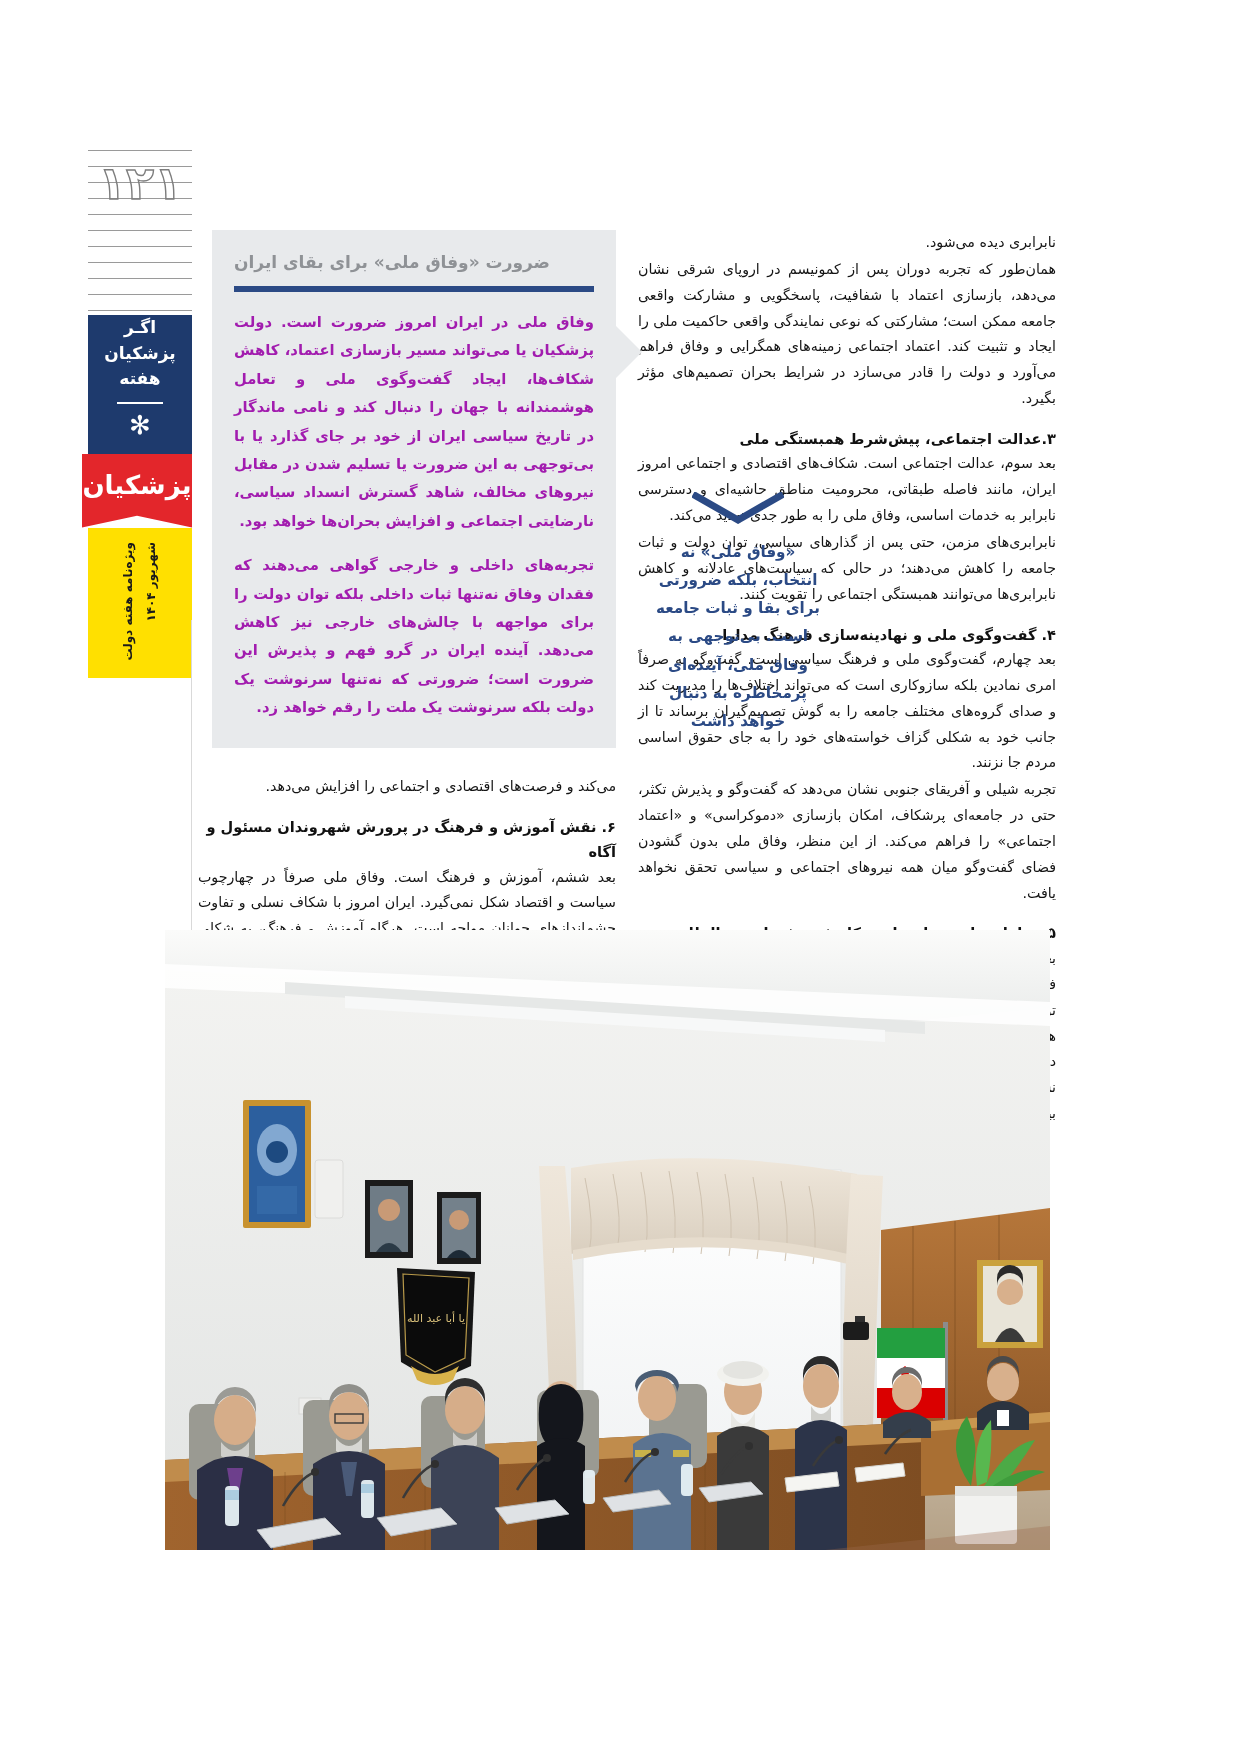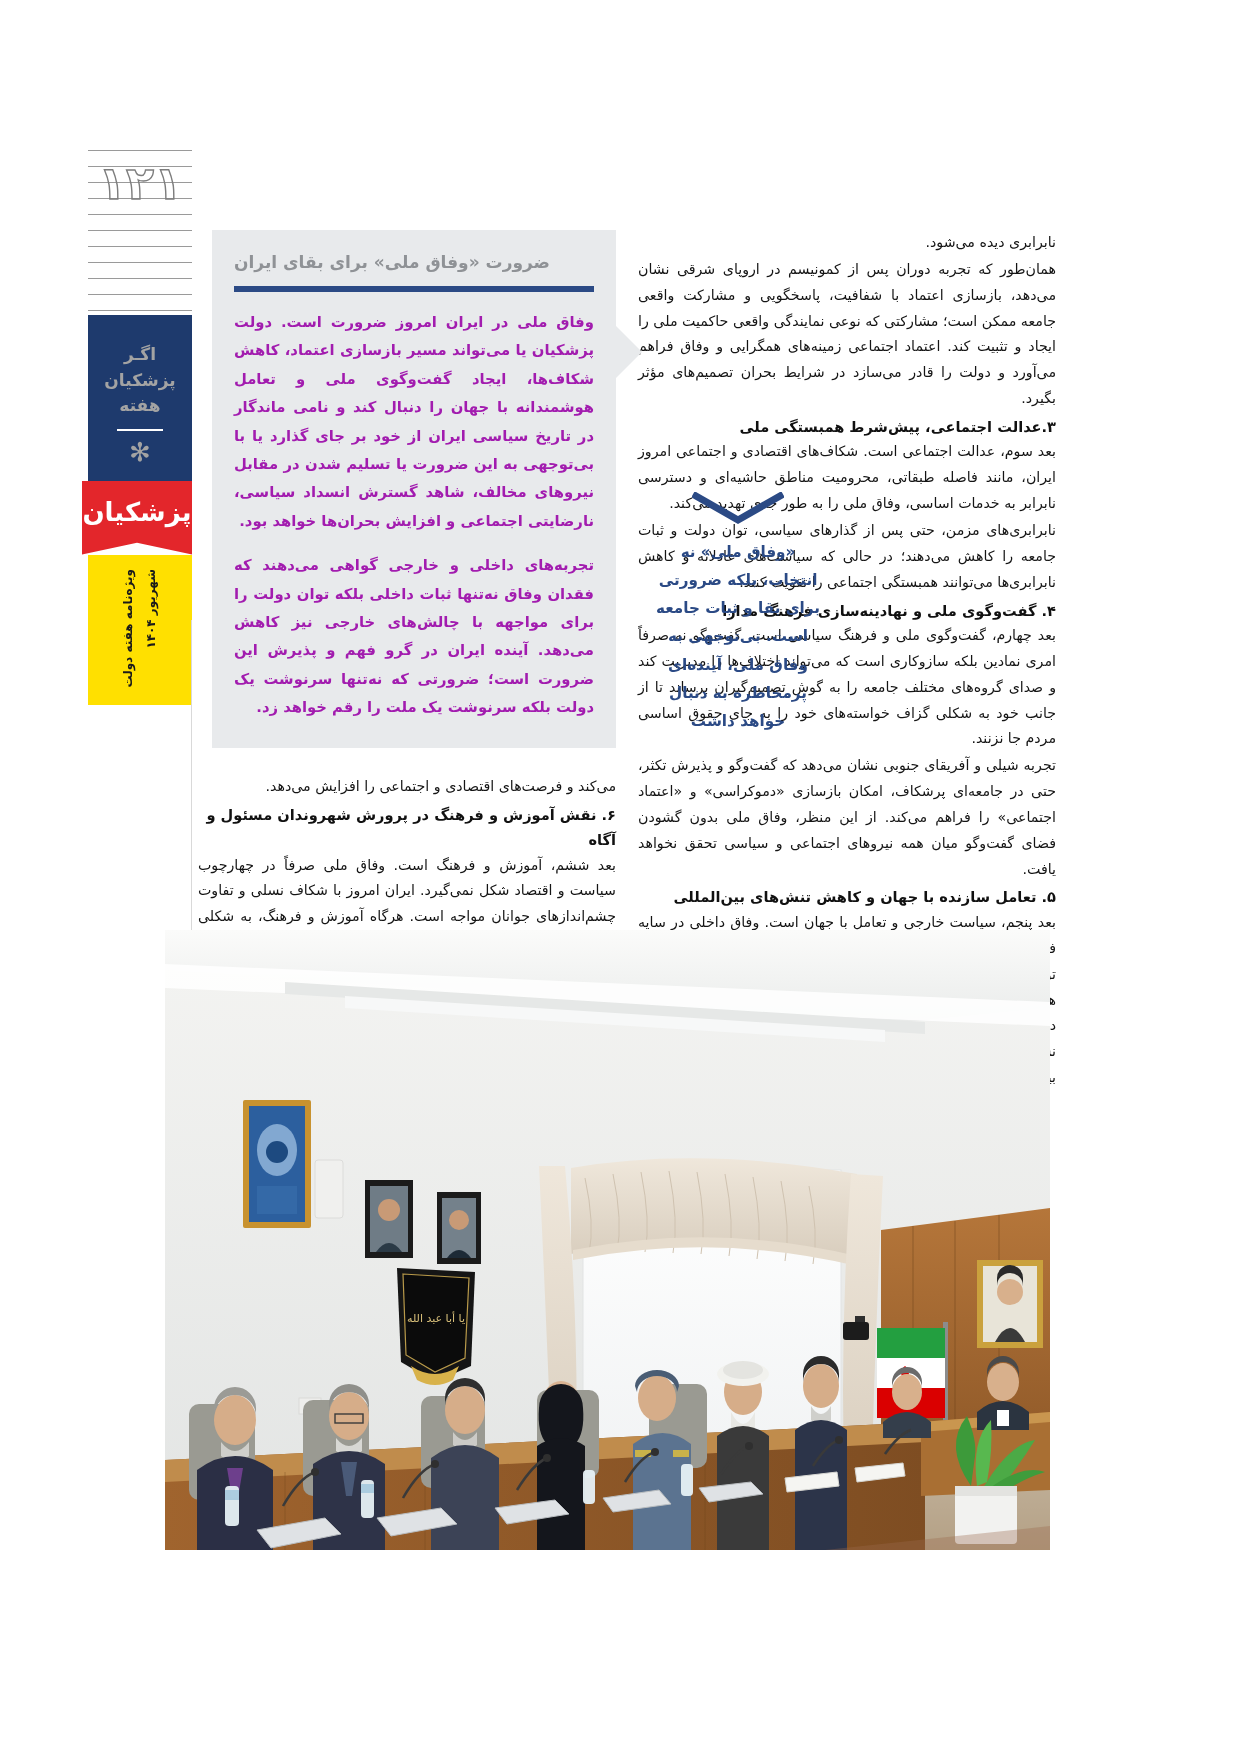--- a/index.html
+++ b/index.html
@@ -64,8 +64,8 @@
   .brand-navy {
     width: 104px;
     background: #1e3a6d;
-    color: #a3a3a3;
-    padding: 27px 8px 16px;
+    color: #ffffff;
+    padding: 0 8px 16px;
     text-align: center;
   }
   .brand-navy .line {

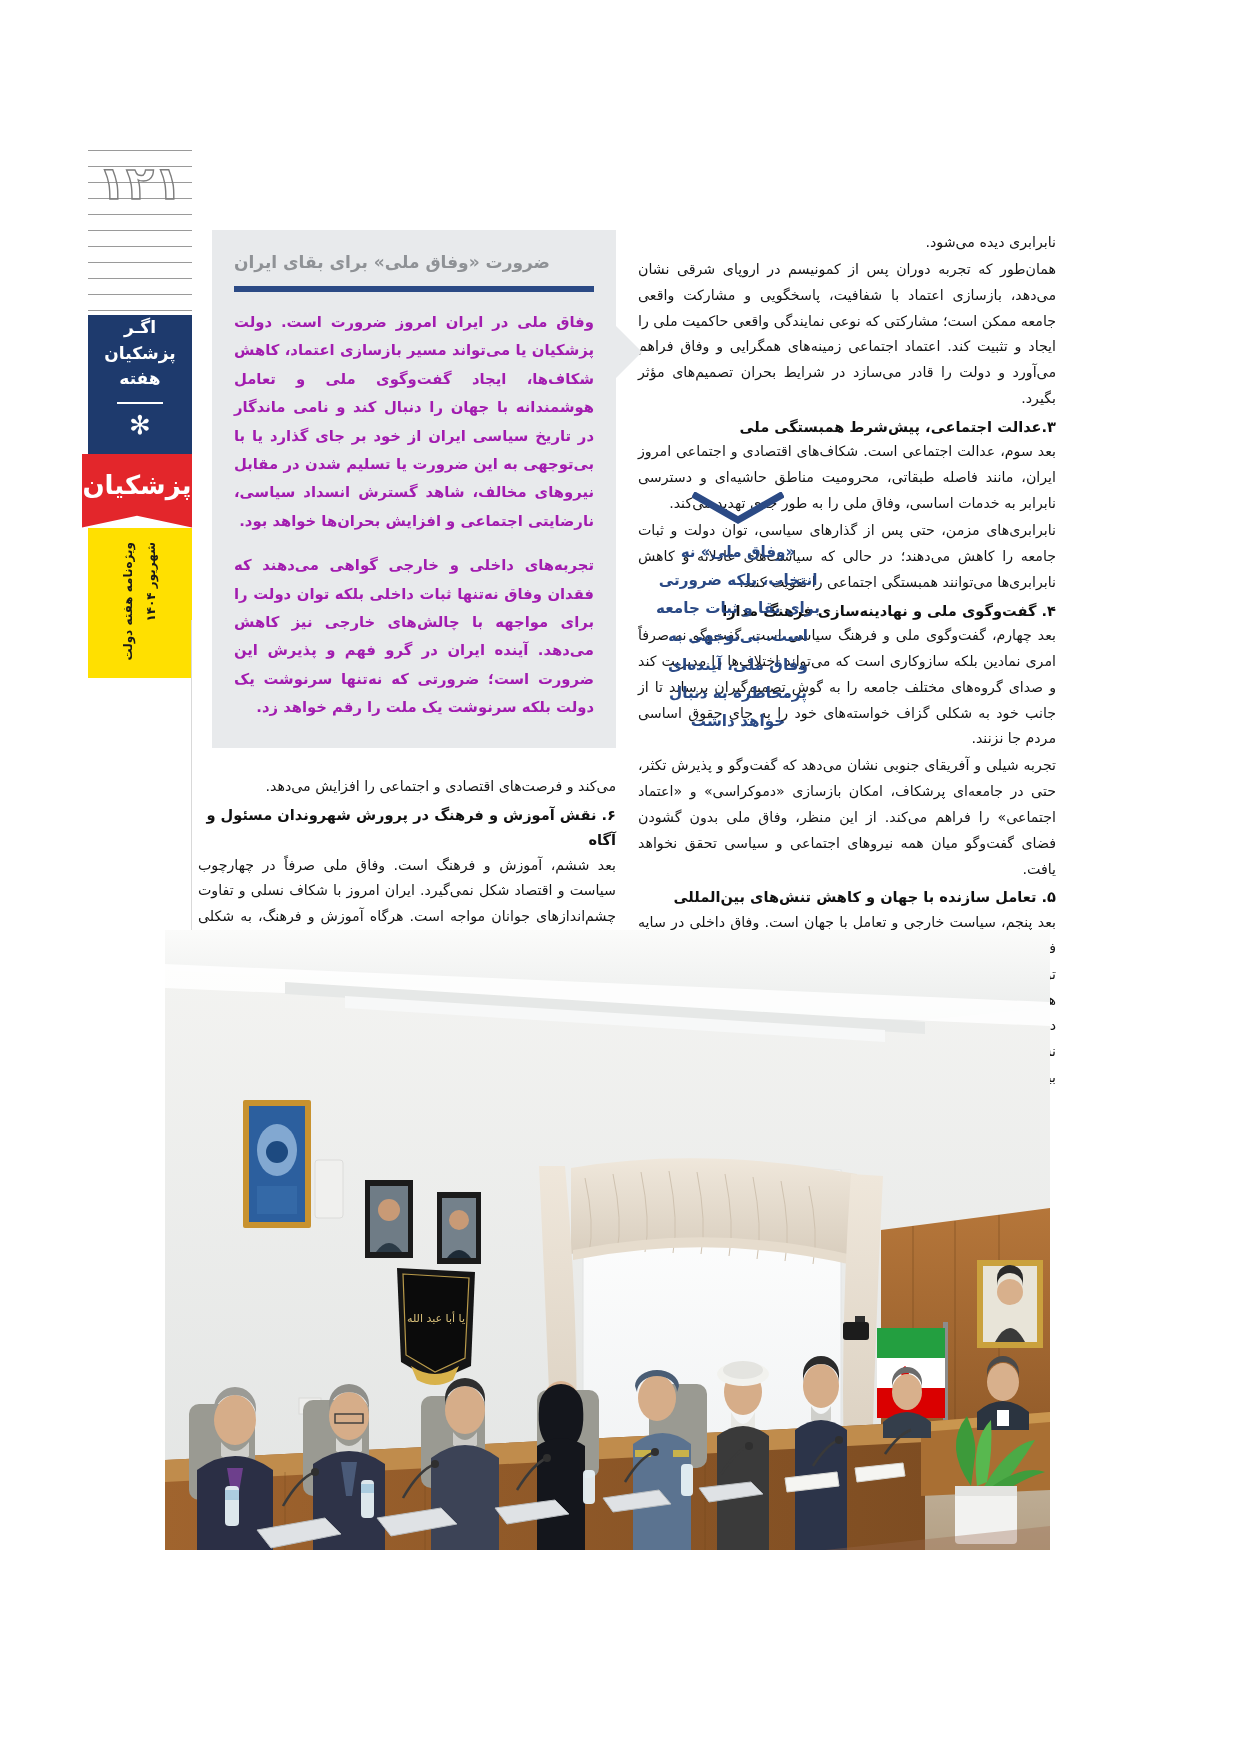--- a/index.html
+++ b/index.html
@@ -169,7 +169,7 @@
     font-weight: 700;
     color: #111111;
     line-height: 1.75;
-    margin-top: 2px;
+    margin-top: 14px;
     text-align: right;
   }
 

